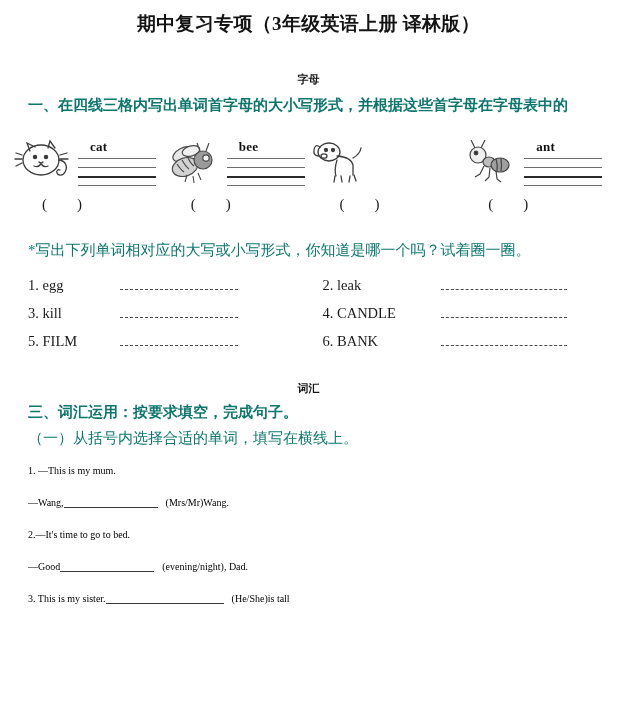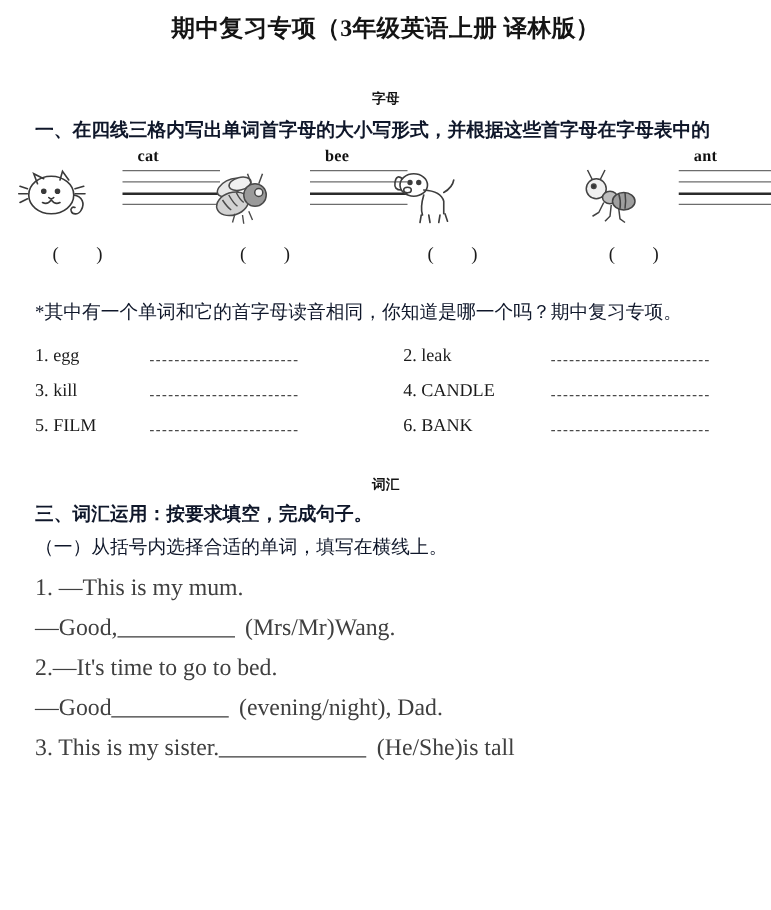--- a/index.html
+++ b/index.html
@@ -52,7 +52,7 @@
     line-height: 30px;
     padding-left: 28px;
     padding-right: 16px;
-    color: #0f172a;
+    color: #0f766e;
     font-weight: bold;
   }
   .para.normal { font-weight: normal; }

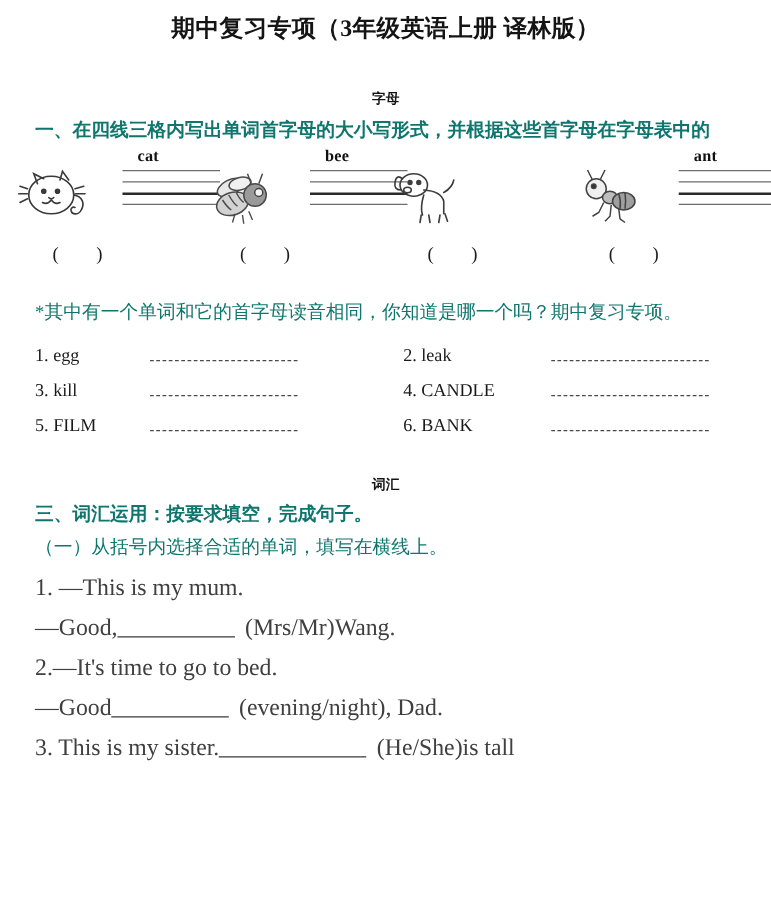--- a/index.html
+++ b/index.html
@@ -76,8 +76,8 @@
   }
   .pic-inner {
     display: flex;
+    align-items: flex-end;
     height: 52px;
-    gap: 20px;
   }
   .animal {
     width: 62px;

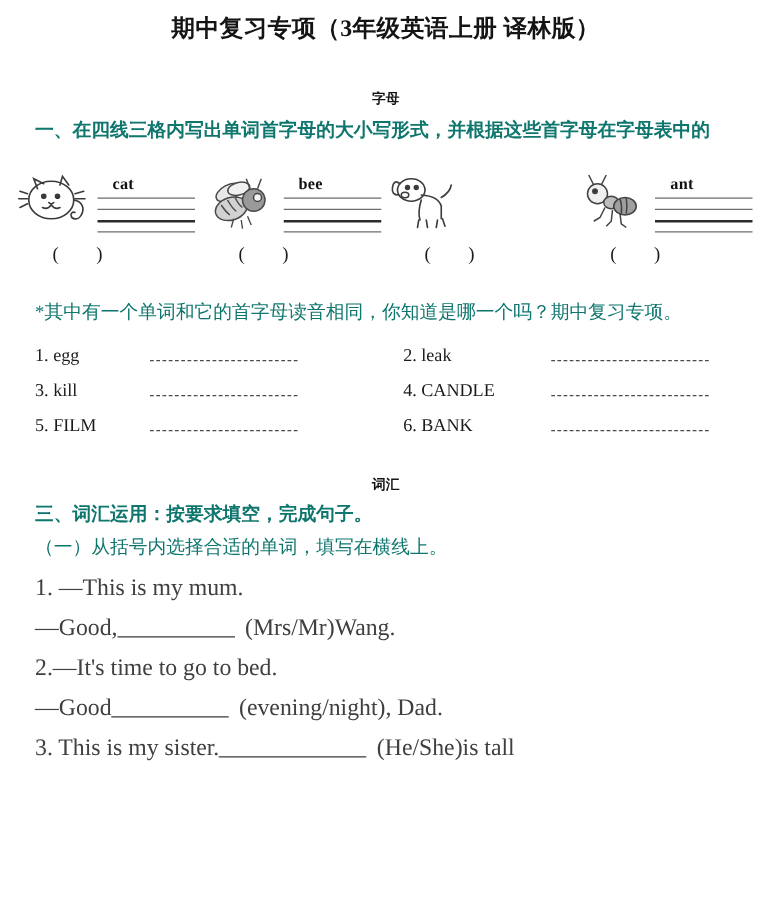--- a/index.html
+++ b/index.html
@@ -293,7 +293,7 @@
 
   </div>
 
-  <div class="para note" style="margin-top:22px">*其中有一个单词和它的首字母读音相同，你知道是哪一个吗？期中复习专项。</div>
+  <div class="para note" style="margin-top:22px">*写出下列单词相对应的大写或小写形式，你知道是哪一个吗？试着圈一圈。</div>
 
 
   <div class="wordlist">

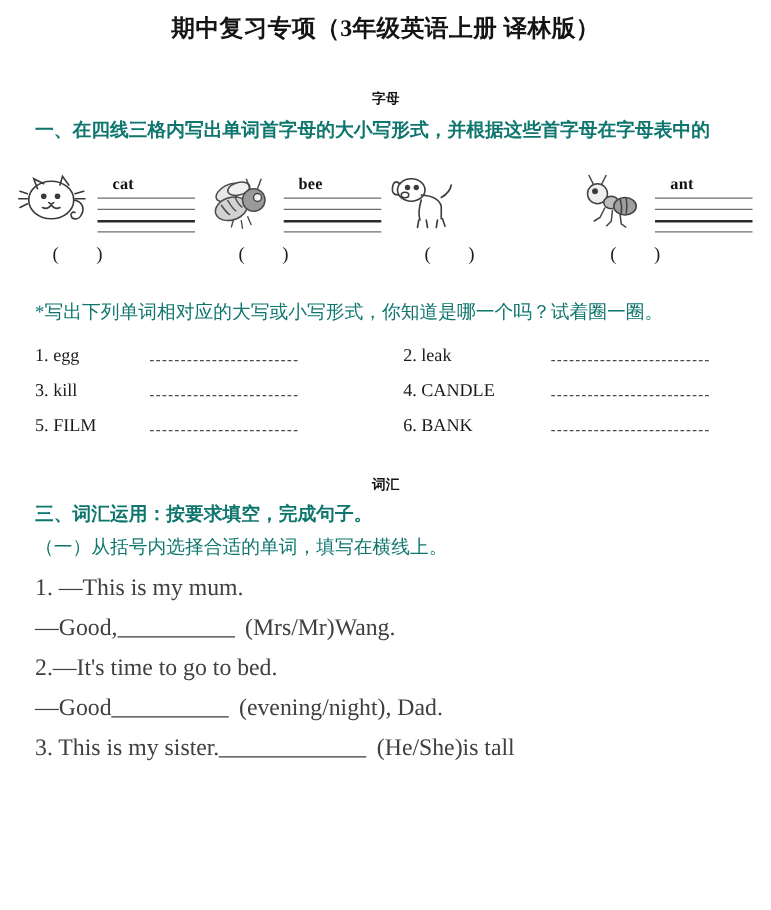--- a/index.html
+++ b/index.html
@@ -159,9 +159,9 @@
     margin-top: 4px;
   }
   .sent {
-    font-size: 19px;
+    font-size: 10px;
     line-height: 32px;
-    color: #404040;
+    color: #000000;
     white-space: nowrap;
   }
   .sent .sblank {

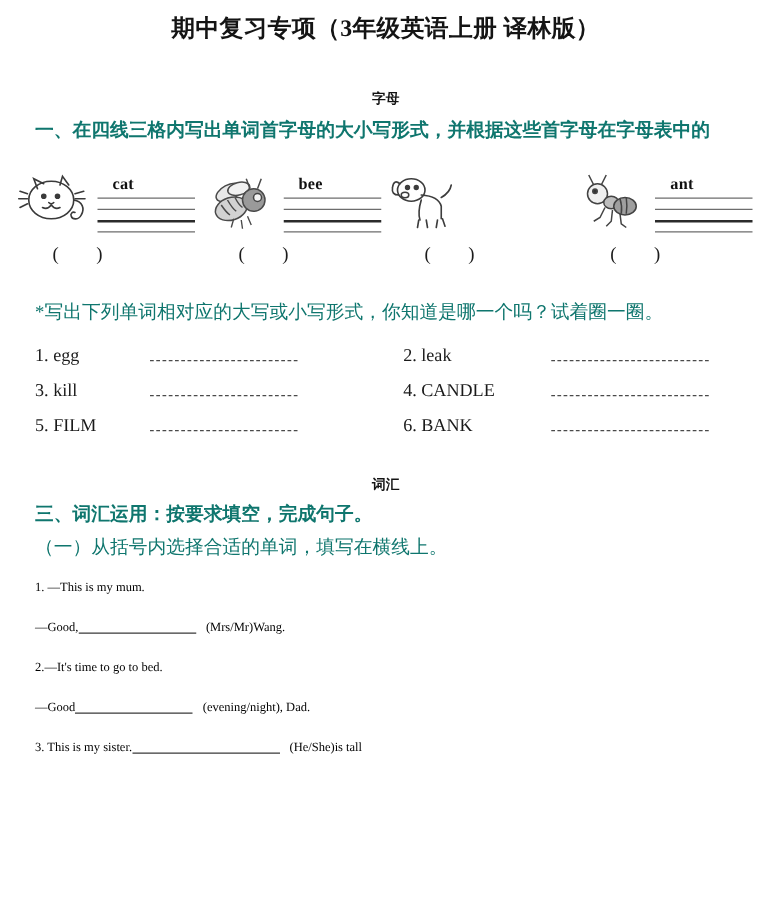--- a/index.html
+++ b/index.html
@@ -336,7 +336,7 @@
 
   <div class="sentences">
     <div class="sent">1.  —This is my mum.</div>
-    <div class="sent"><span>—Good,</span><span class="sblank"></span><span class="spc"></span><span>(Mrs/Mr)Wang.</span></div>
+    <div class="sent"><span>—Wang,</span><span class="sblank"></span><span class="spc"></span><span>(Mrs/Mr)Wang.</span></div>
     <div class="sent">2.—It's time to go to bed.</div>
     <div class="sent"><span>—Good</span><span class="sblank"></span><span class="spc"></span><span>(evening/night), Dad.</span></div>
     <div class="sent"><span>3. This is my sister.</span><span class="sblank wide"></span><span class="spc"></span><span>(He/She)is tall</span></div>

